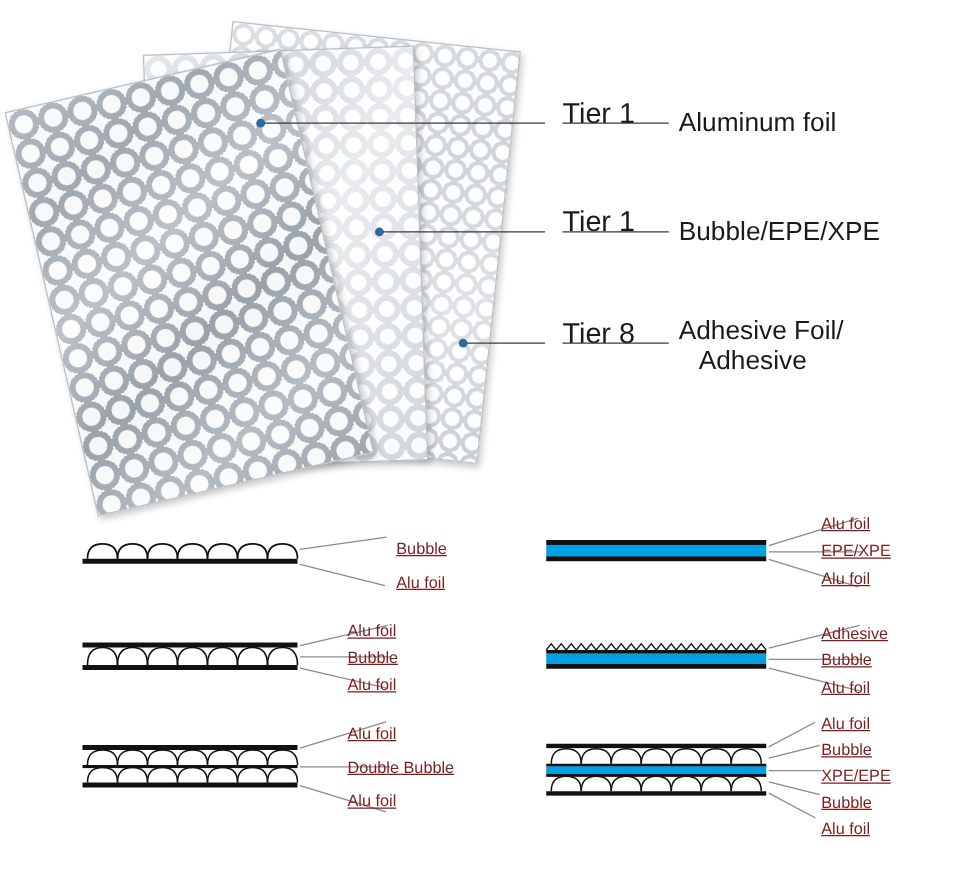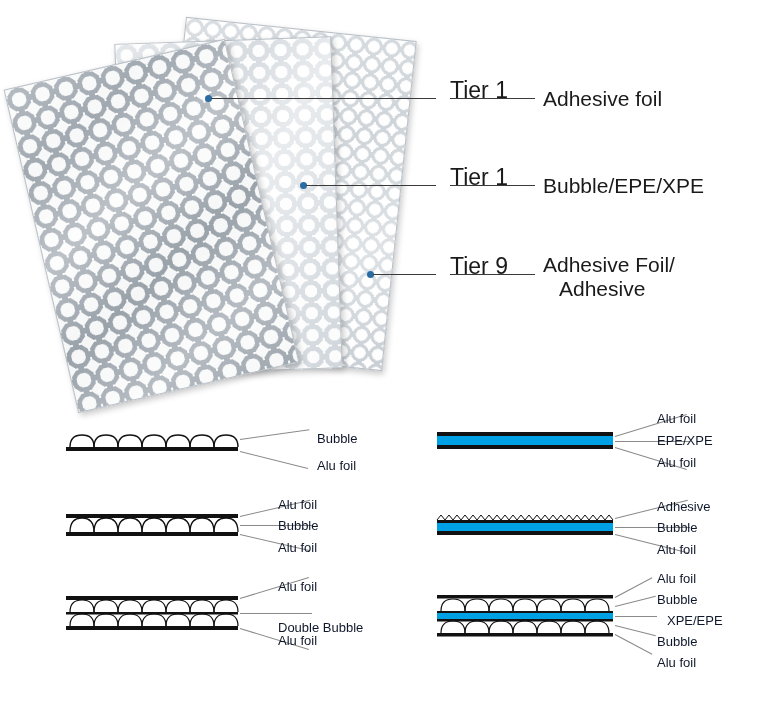--- a/index.html
+++ b/index.html
@@ -119,7 +119,7 @@
 <div class="callout-line" style="left:211px; top:98px; width:225px;"></div>
 <div class="tier-label" style="left:450px; top:77px;">Tier 1</div>
 <div class="callout-line" style="left:450px; top:98px; width:85px;"></div>
-<div class="tier-value" style="left:543px; top:86px;">Adhesive foil</div>
+<div class="tier-value" style="left:543px; top:86px;">Aluminum foil</div>
 
 <div class="callout-dot" style="left:300px; top:182px;"></div>
 <div class="callout-line" style="left:306px; top:185px; width:130px;"></div>

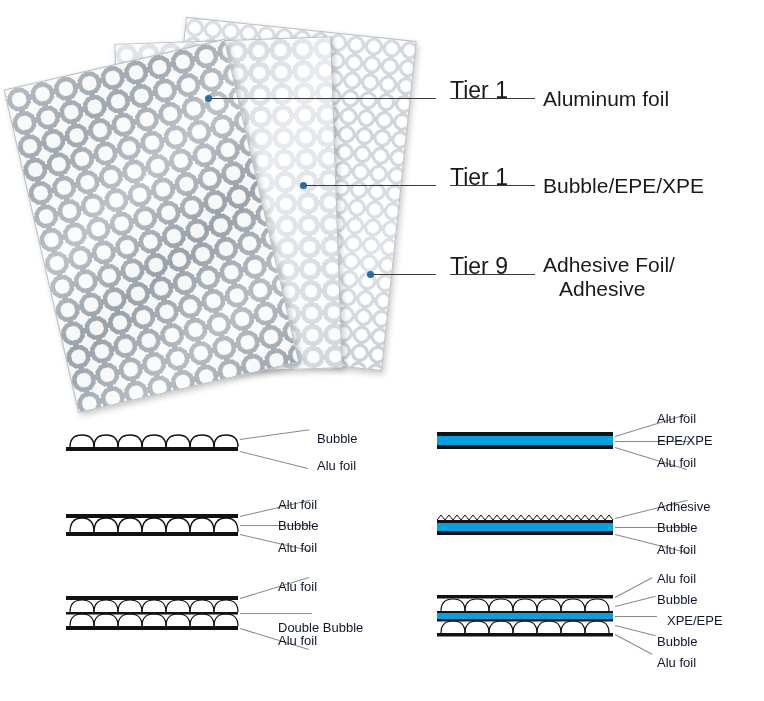--- a/index.html
+++ b/index.html
@@ -129,7 +129,7 @@
 
 <div class="callout-dot" style="left:367px; top:271px;"></div>
 <div class="callout-line" style="left:373px; top:274px; width:63px;"></div>
-<div class="tier-label" style="left:450px; top:253px;">Tier 9</div>
+<div class="tier-label" style="left:450px; top:253px;">Tier 8</div>
 <div class="callout-line" style="left:450px; top:274px; width:85px;"></div>
 <div class="tier-value" style="left:543px; top:252px;">Adhesive Foil/</div>
 <div class="tier-value" style="left:559px; top:276px;">Adhesive</div>

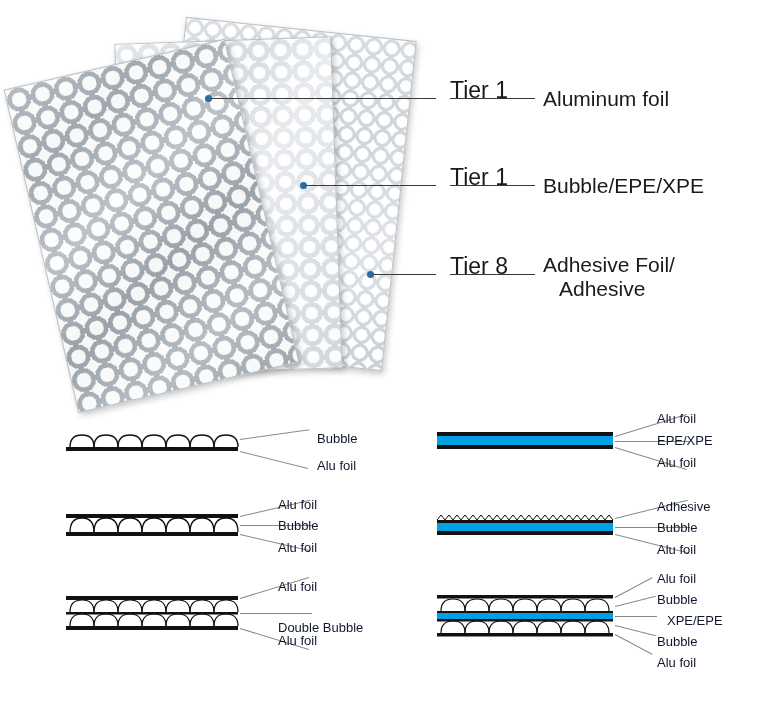--- a/index.html
+++ b/index.html
@@ -95,8 +95,9 @@
   .dg-label {
     position: absolute;
     font-size: 13px;
-    color: #0f172a;
+    color: #7f1d1d;
     white-space: nowrap;
+    text-decoration: underline;
   }
   .leader {
     position: absolute;

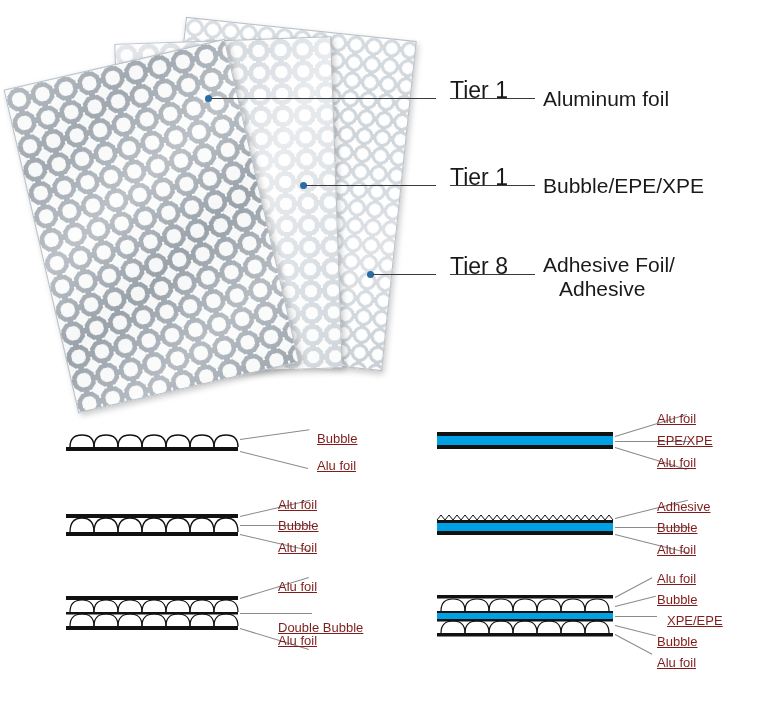--- a/index.html
+++ b/index.html
@@ -233,7 +233,7 @@
   <div class="leader" style="left:178px; top:21px; width:72px; transform:rotate(0deg);"></div>
   <div class="leader" style="left:178px; top:36px; width:72px; transform:rotate(17deg);"></div>
   <div class="dg-label" style="left:216px; top:-13px;">Alu foil</div>
-  <div class="dg-label" style="left:216px; top:14px;margin-top:14px;">Double Bubble</div>
+  <div class="dg-label" style="left:216px; top:14px;">Double Bubble</div>
   <div class="dg-label" style="left:216px; top:41px;">Alu foil</div>
 </div>
 

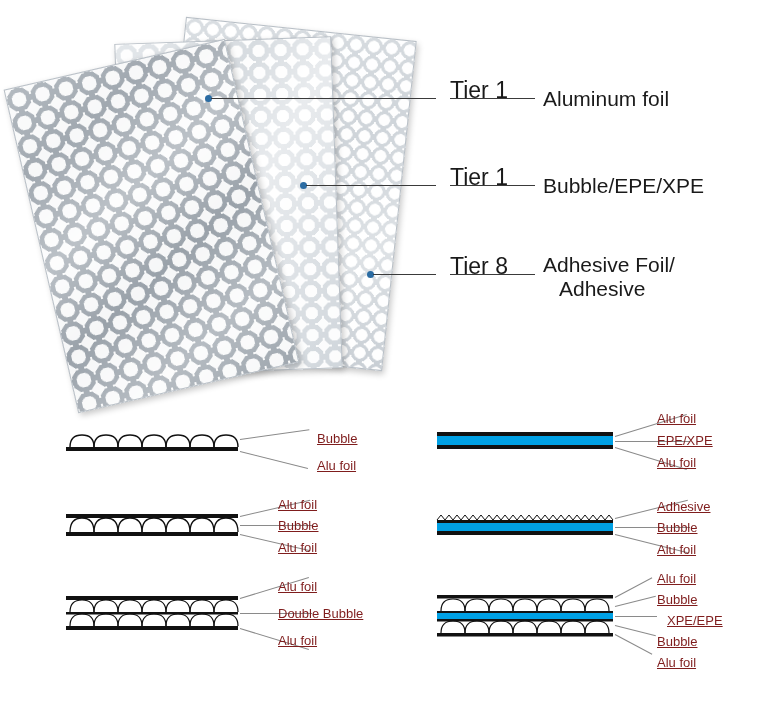--- a/index.html
+++ b/index.html
@@ -270,7 +270,7 @@
   <div class="leader" style="left:180px; top:42px; width:42px; transform:rotate(28deg);"></div>
   <div class="dg-label" style="left:222px; top:-21px;">Alu foil</div>
   <div class="dg-label" style="left:222px; top:0px;">Bubble</div>
-  <div class="dg-label" style="left:232px; top:21px;">XPE/EPE</div>
+  <div class="dg-label" style="left:222px; top:21px;">XPE/EPE</div>
   <div class="dg-label" style="left:222px; top:42px;">Bubble</div>
   <div class="dg-label" style="left:222px; top:63px;">Alu foil</div>
 </div>

